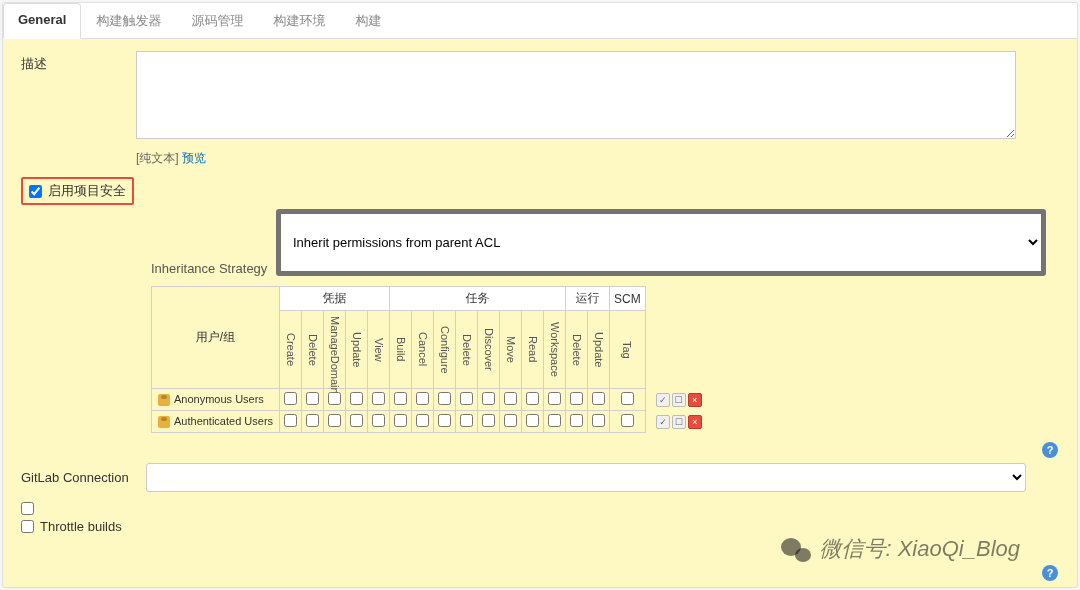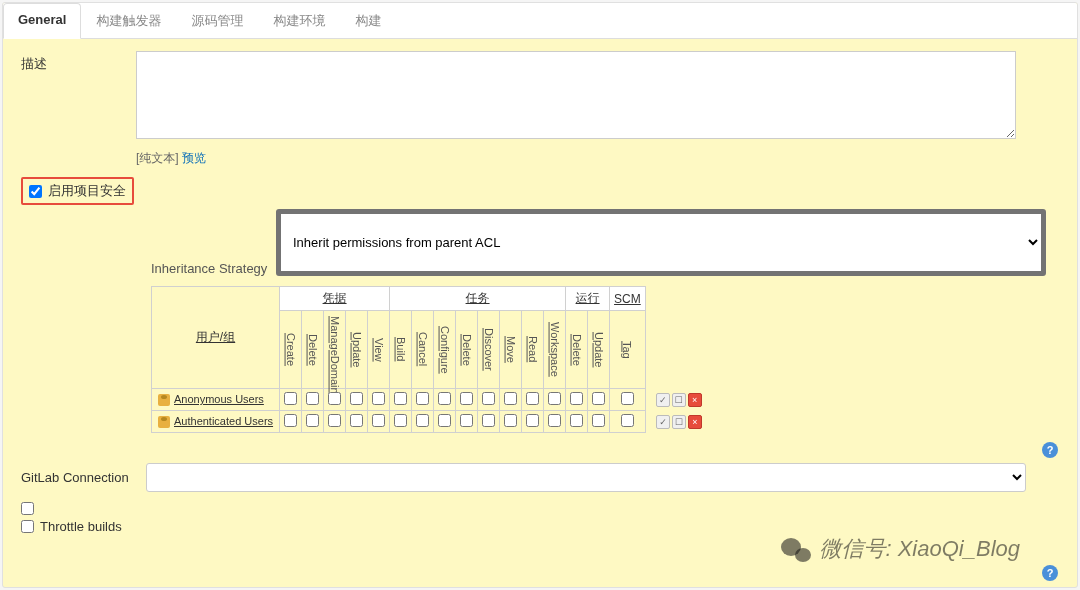--- a/index.html
+++ b/index.html
@@ -76,7 +76,6 @@
       padding: 3px 4px;
       text-align: center;
       vertical-align: middle;
-      text-decoration: underline;
     }
     table.matrix th.group-head { font-weight: normal; color: #333; font-size: 12px; background:#fff; }
     table.matrix th.usercol { width: 120px; font-weight: normal; font-size: 12px; }

